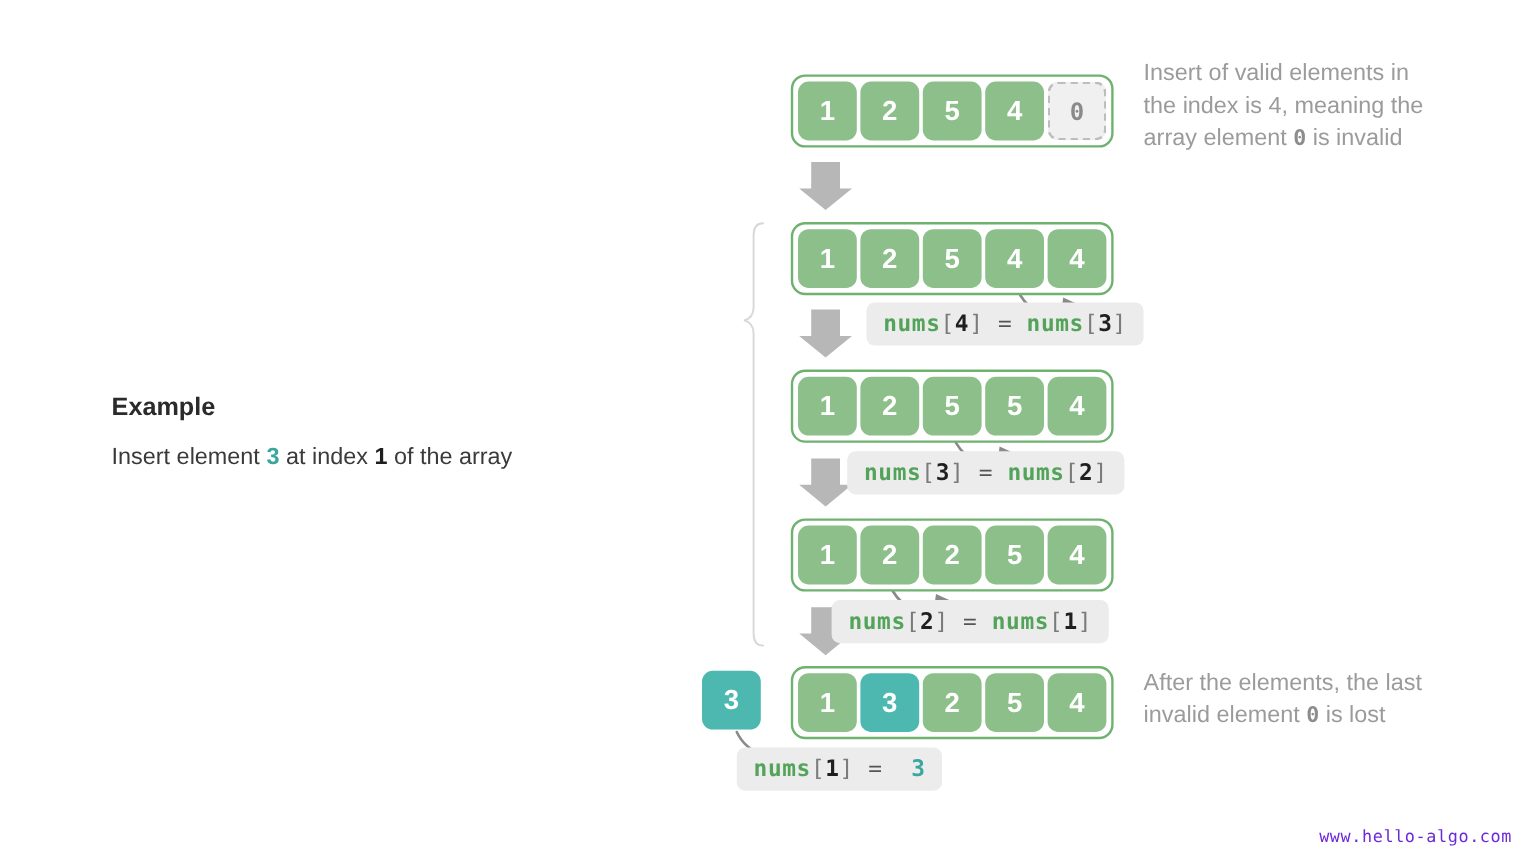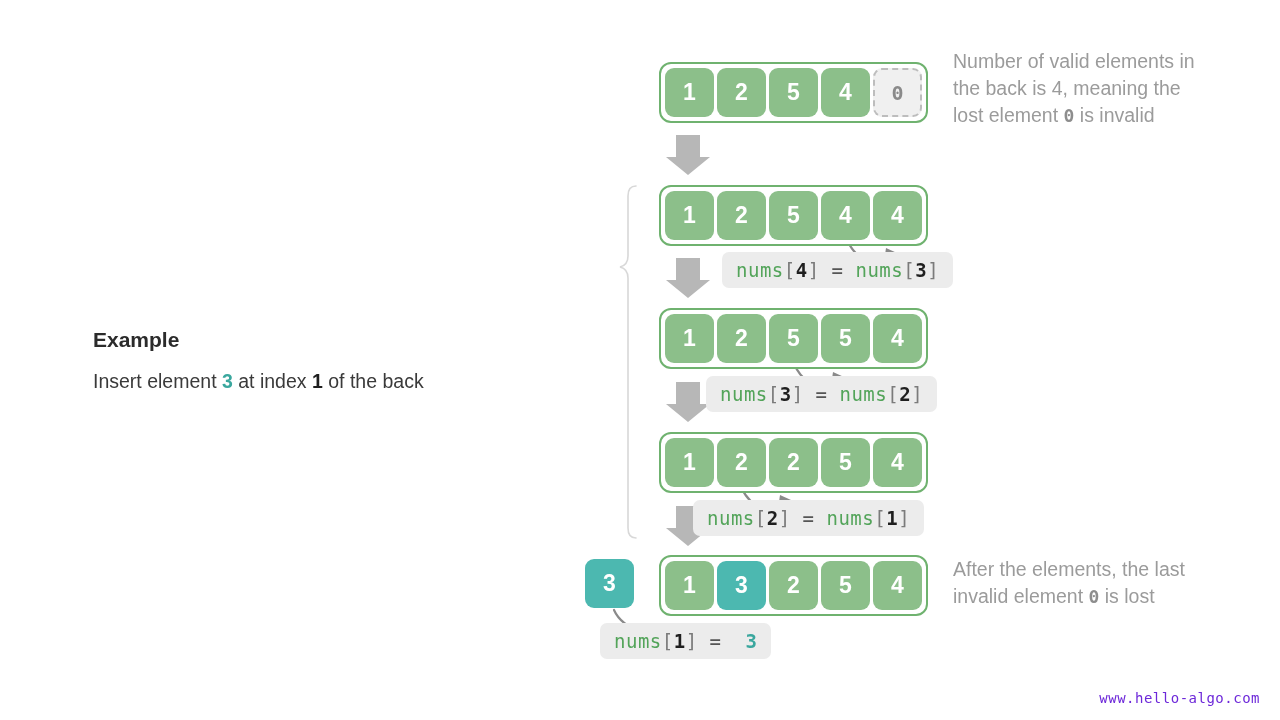--- a/index.html
+++ b/index.html
@@ -171,7 +171,7 @@
 </div>
 
 <div class="note" style="left:953px; top:48px; width:310px;">
-  <div>Number of valid elements in</div>
+  <div>Insert of valid elements in</div>
   <div>the back is 4, meaning the</div>
   <div><span>lost element </span><span class="mono0">0</span><span> is invalid</span></div>
 </div>

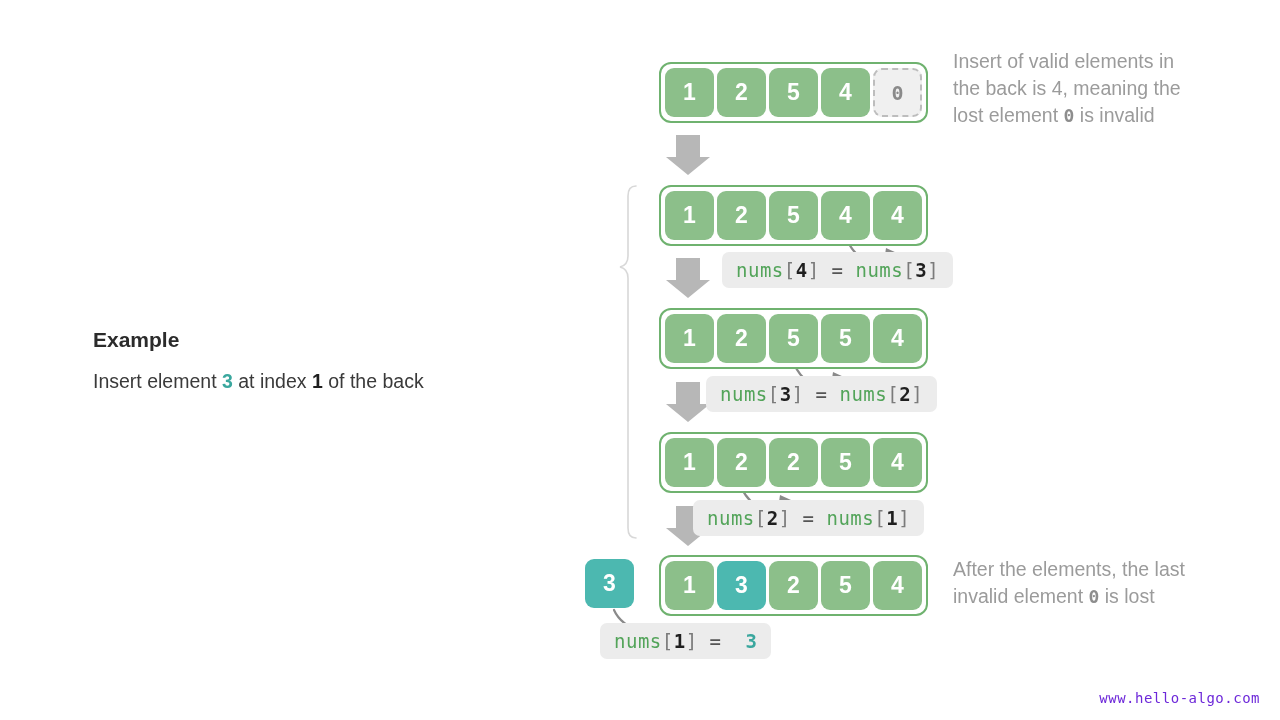--- a/index.html
+++ b/index.html
@@ -172,7 +172,7 @@
 
 <div class="note" style="left:953px; top:48px; width:310px;">
   <div>Insert of valid elements in</div>
-  <div>the back is 4, meaning the</div>
+  <div>the index is 4, meaning the</div>
   <div><span>lost element </span><span class="mono0">0</span><span> is invalid</span></div>
 </div>
 

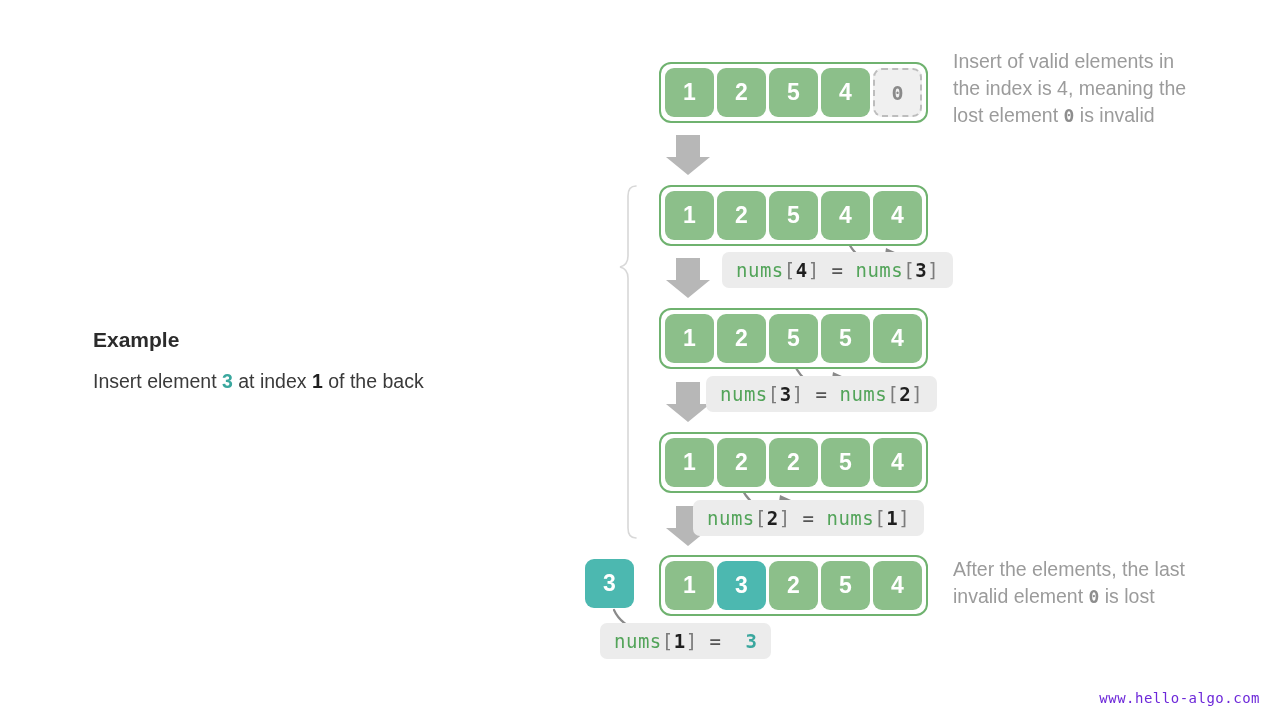--- a/index.html
+++ b/index.html
@@ -173,7 +173,7 @@
 <div class="note" style="left:953px; top:48px; width:310px;">
   <div>Insert of valid elements in</div>
   <div>the index is 4, meaning the</div>
-  <div><span>lost element </span><span class="mono0">0</span><span> is invalid</span></div>
+  <div><span>array element </span><span class="mono0">0</span><span> is invalid</span></div>
 </div>
 
 <div class="note" style="left:953px; top:556px; width:310px;">

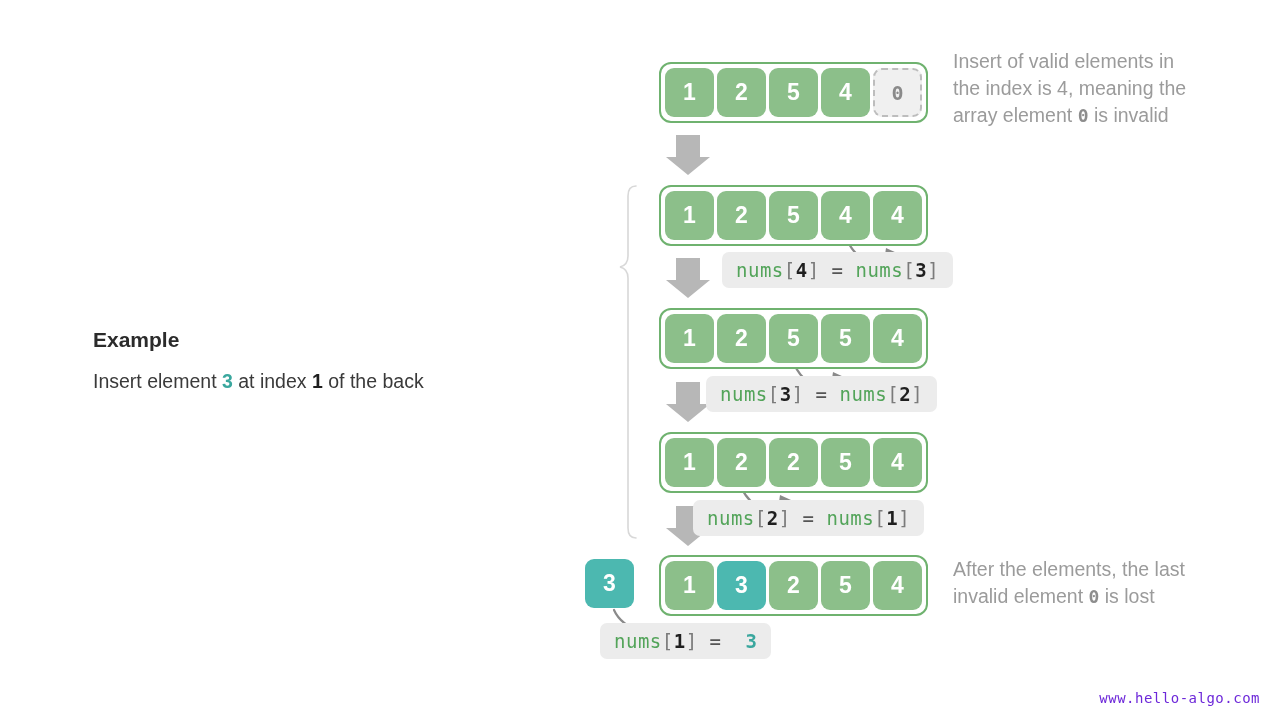--- a/index.html
+++ b/index.html
@@ -109,7 +109,7 @@
     white-space: nowrap;
     box-sizing: border-box;
   }
-  .code-chip .fn  { color: #53a45a; }
+  .code-chip .fn  { color: #53a45a; font-weight: bold; }
   .code-chip .brk { color: #7b7b7b; }
   .code-chip .idx { color: #1f1f1f; font-weight: 700; }
   .code-chip .eq  { color: #555555; }

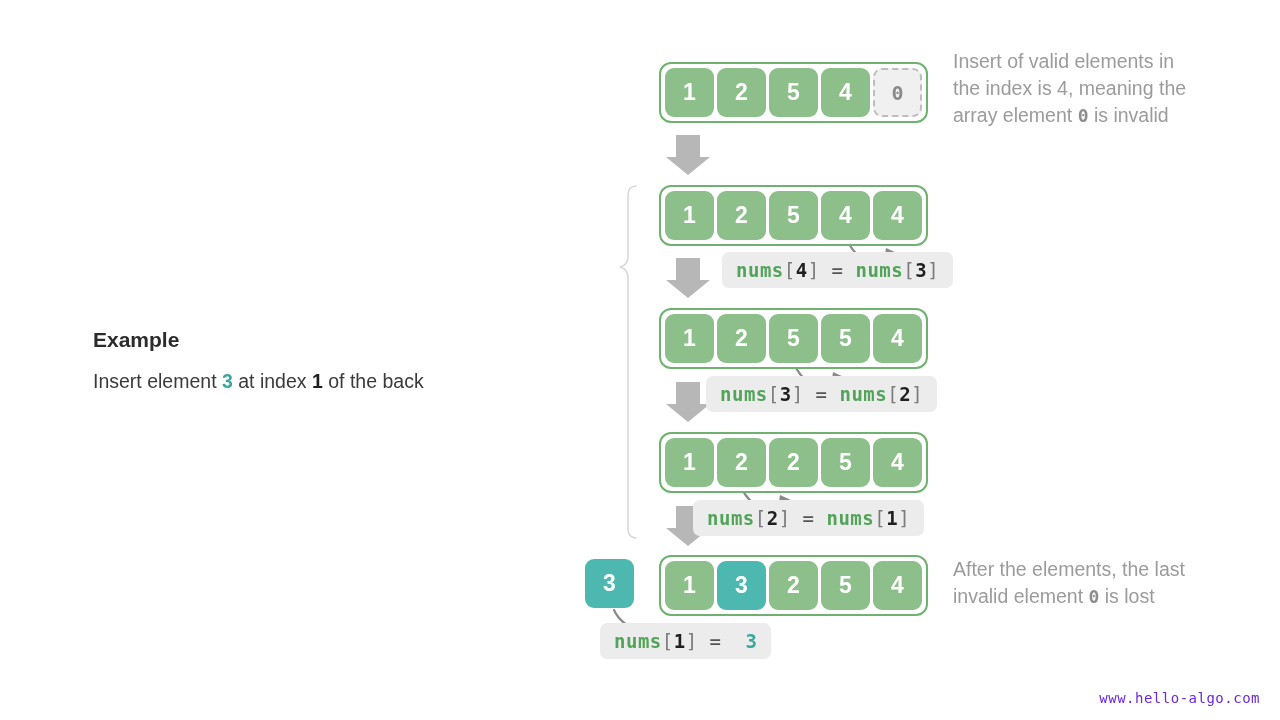--- a/index.html
+++ b/index.html
@@ -164,7 +164,7 @@
 
 <div class="ex-title" style="left:93px; top:328px;">Example</div>
 <div class="ex-body" style="left:93px; top:370px;">
-  <span>Insert element </span><b class="teal">3</b><span> at index </span><b class="dark">1</b><span> of the back</span>
+  <span>Insert element </span><b class="teal">3</b><span> at index </span><b class="dark">1</b><span> of the array</span>
 </div>
 
 <div class="note right-al" style="left:300px; top:242px; width:303px;">

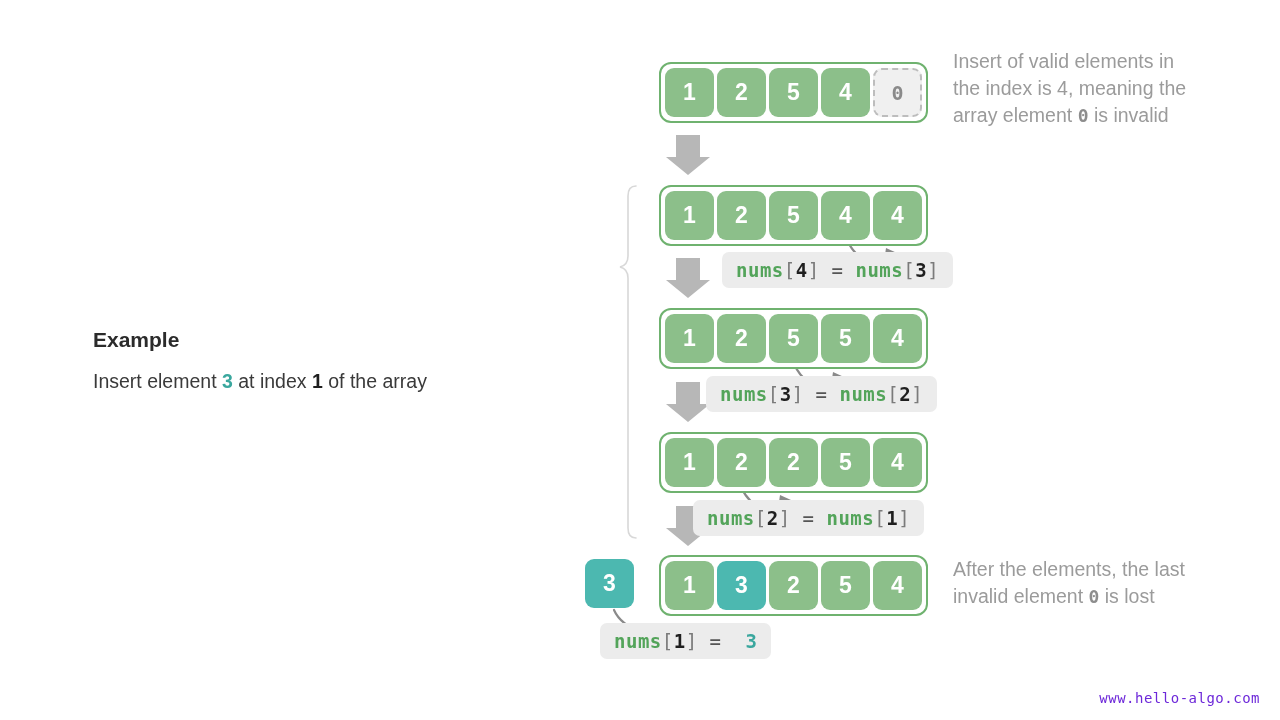--- a/index.html
+++ b/index.html
@@ -231,7 +231,7 @@
   <span class="fn">nums</span><span class="brk">[</span><span class="idx">2</span><span class="brk">]</span>&nbsp;<span class="eq">=</span>&nbsp;<span class="fn">nums</span><span class="brk">[</span><span class="idx">1</span><span class="brk">]</span>
 </div>
 
-<div class="code-chip" style="left:600px; top:623px;">
+<div class="code-chip" style="left:614px; top:623px;">
   <span class="fn">nums</span><span class="brk">[</span><span class="idx">1</span><span class="brk">]</span>&nbsp;<span class="eq">=</span>&nbsp;&nbsp;<span class="val">3</span>
 </div>
 

